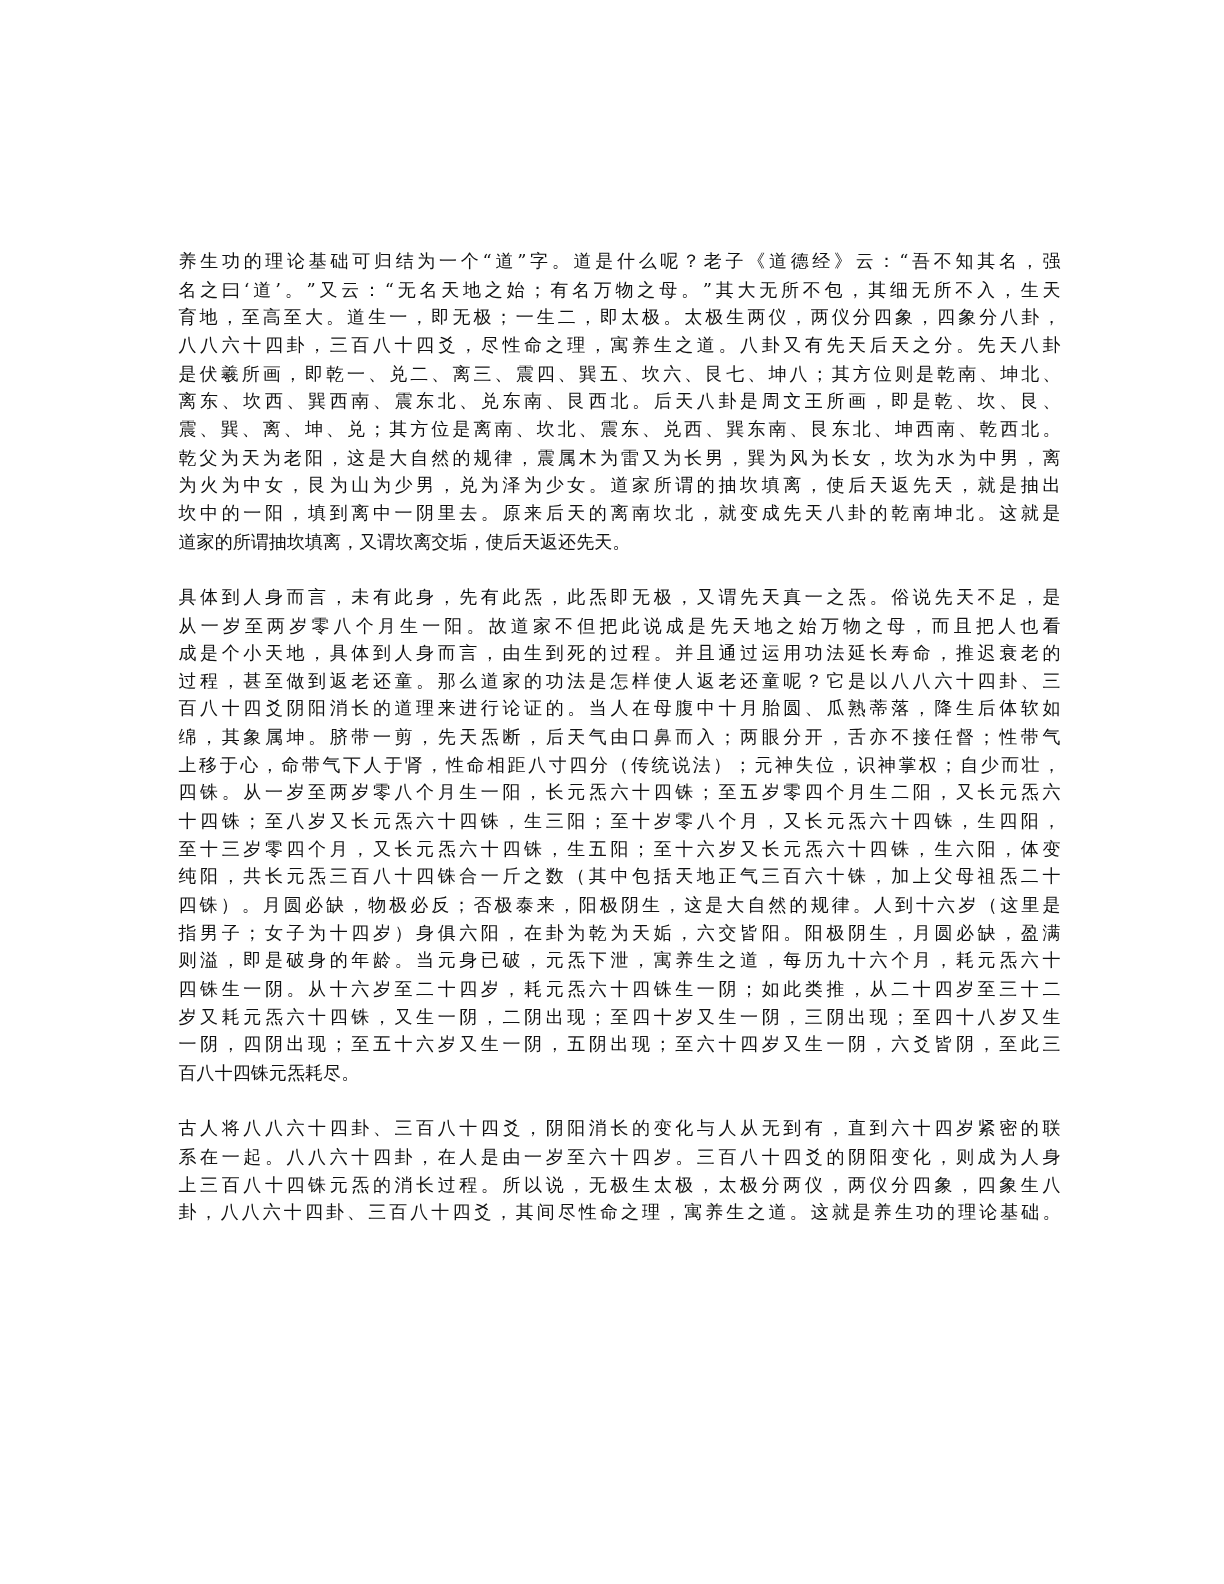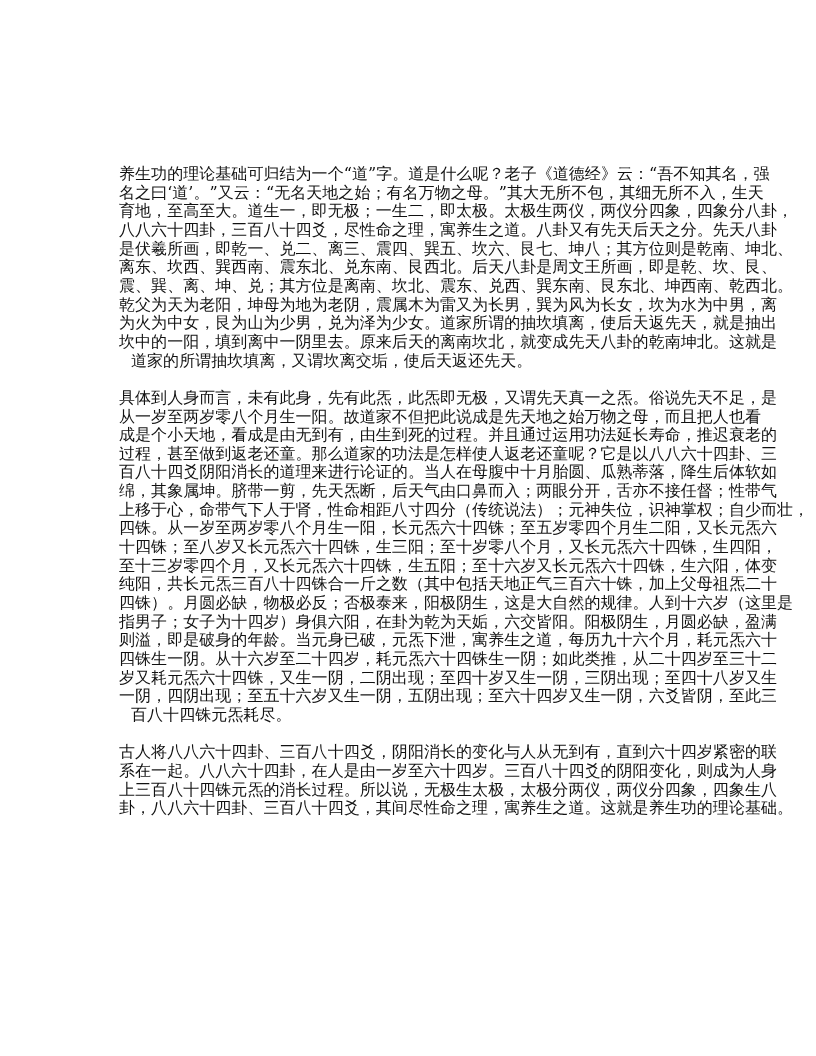--- a/index.html
+++ b/index.html
@@ -10,7 +10,7 @@
     top: 165px;
     width: 588px;
     font-family: "DejaVu Serif", "Liberation Serif", serif;
-    font-size: 16px;
+    font-size: 12px;
     line-height: 18.65px;
     color: #111111;
     text-align: justify;

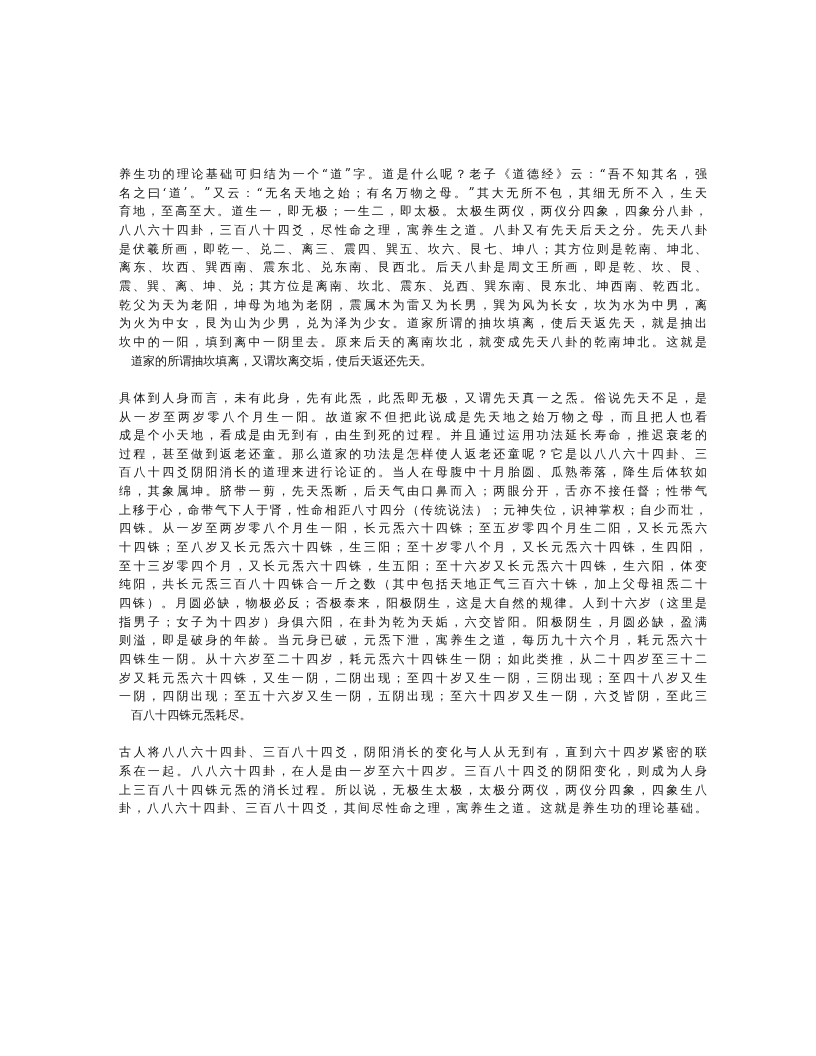--- a/index.html
+++ b/index.html
@@ -34,7 +34,7 @@
     <span class="line">是伏羲所画，即乾一、兑二、离三、震四、巽五、坎六、艮七、坤八；其方位则是乾南、坤北、</span>
     <span class="line">离东、坎西、巽西南、震东北、兑东南、艮西北。后天八卦是周文王所画，即是乾、坎、艮、</span>
     <span class="line">震、巽、离、坤、兑；其方位是离南、坎北、震东、兑西、巽东南、艮东北、坤西南、乾西北。</span>
-    <span class="line">乾父为天为老阳，坤母为地为老阴，震属木为雷又为长男，巽为风为长女，坎为水为中男，离</span>
+    <span class="line">乾父为天为老阳，这是大自然的规律，震属木为雷又为长男，巽为风为长女，坎为水为中男，离</span>
     <span class="line">为火为中女，艮为山为少男，兑为泽为少女。道家所谓的抽坎填离，使后天返先天，就是抽出</span>
     <span class="line">坎中的一阳，填到离中一阴里去。原来后天的离南坎北，就变成先天八卦的乾南坤北。这就是</span>
     <span class="line last">道家的所谓抽坎填离，又谓坎离交垢，使后天返还先天。</span>

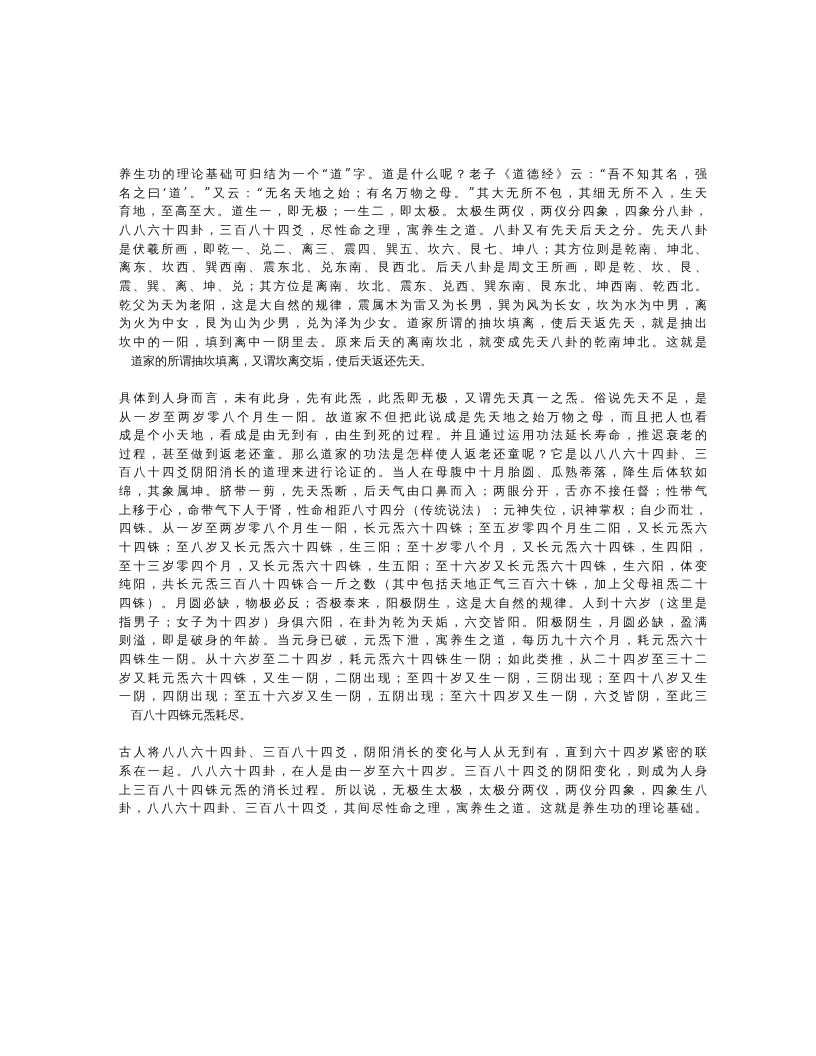--- a/index.html
+++ b/index.html
@@ -19,7 +19,7 @@
   }
   .para { margin: 0 0 18.65px 0; padding: 0; }
   .line { display: block; white-space: nowrap; text-align-last: justify; text-align: justify; }
-  .line.last { text-align-last: left; margin-left: 12px; }
+  .line.last { text-align-last: left; }
 </style>
 </head>
 <body>

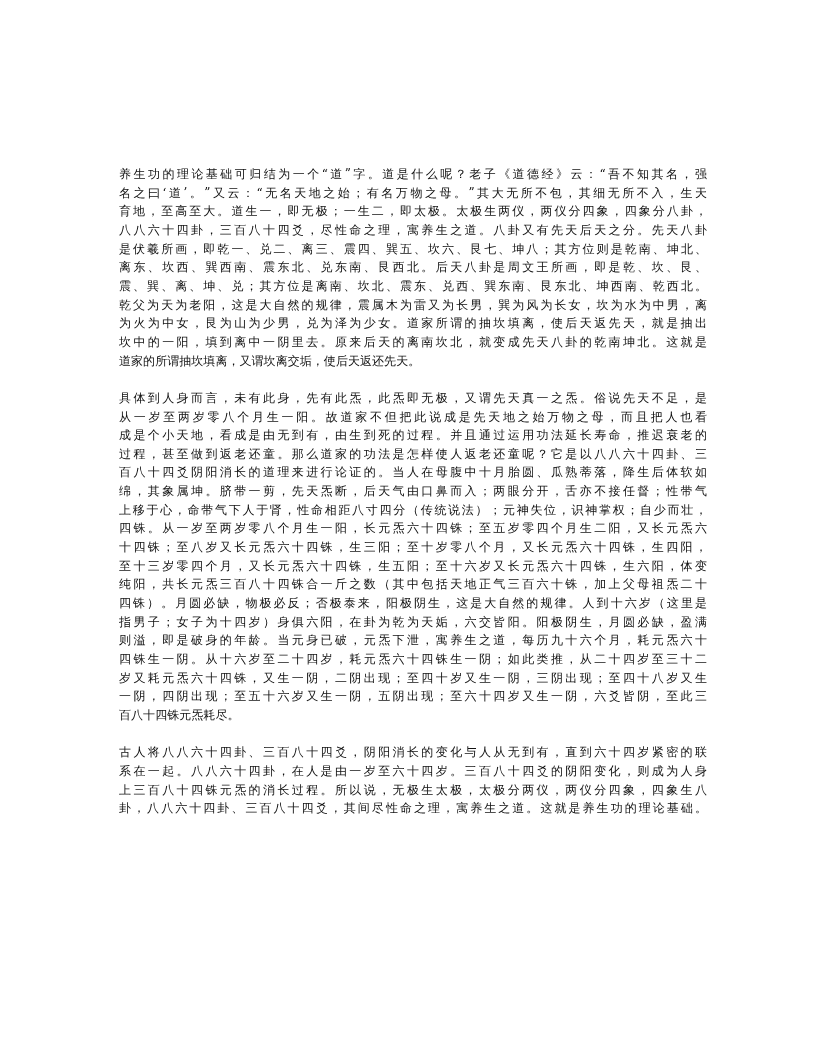--- a/index.html
+++ b/index.html
@@ -43,7 +43,7 @@
   <div class="para">
     <span class="line">具体到人身而言，未有此身，先有此炁，此炁即无极，又谓先天真一之炁。俗说先天不足，是</span>
     <span class="line">从一岁至两岁零八个月生一阳。故道家不但把此说成是先天地之始万物之母，而且把人也看</span>
-    <span class="line">成是个小天地，看成是由无到有，由生到死的过程。并且通过运用功法延长寿命，推迟衰老的</span>
+    <span class="line">成是个小天地，具体到人身而言，由生到死的过程。并且通过运用功法延长寿命，推迟衰老的</span>
     <span class="line">过程，甚至做到返老还童。那么道家的功法是怎样使人返老还童呢？它是以八八六十四卦、三</span>
     <span class="line">百八十四爻阴阳消长的道理来进行论证的。当人在母腹中十月胎圆、瓜熟蒂落，降生后体软如</span>
     <span class="line">绵，其象属坤。脐带一剪，先天炁断，后天气由口鼻而入；两眼分开，舌亦不接任督；性带气</span>

